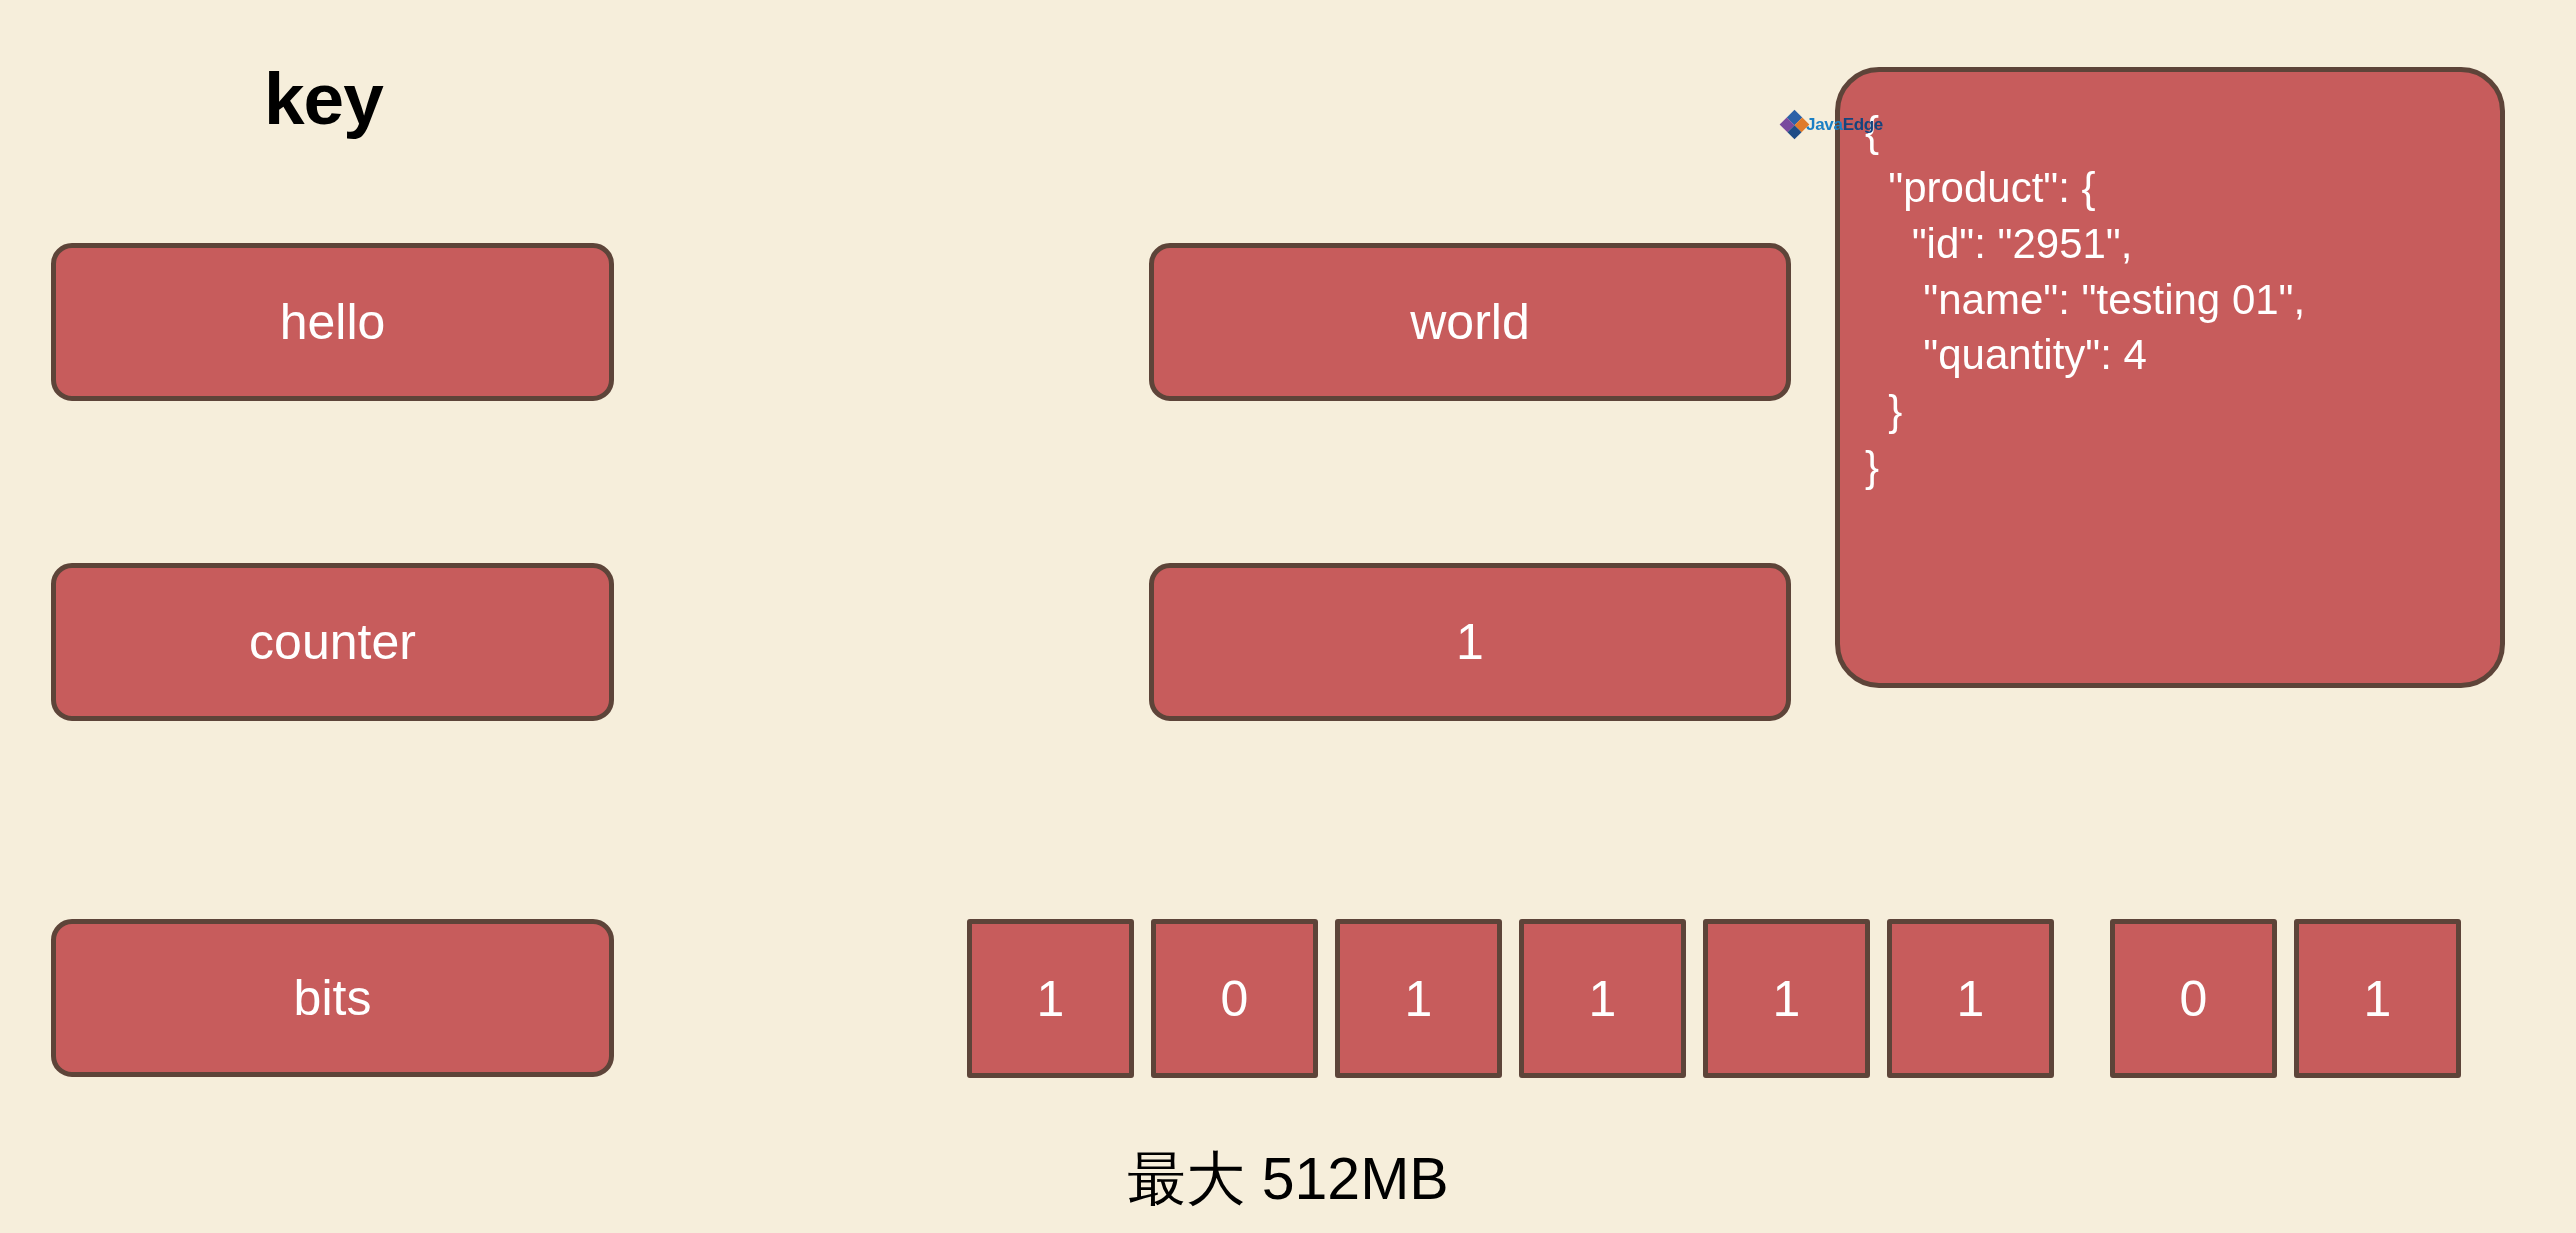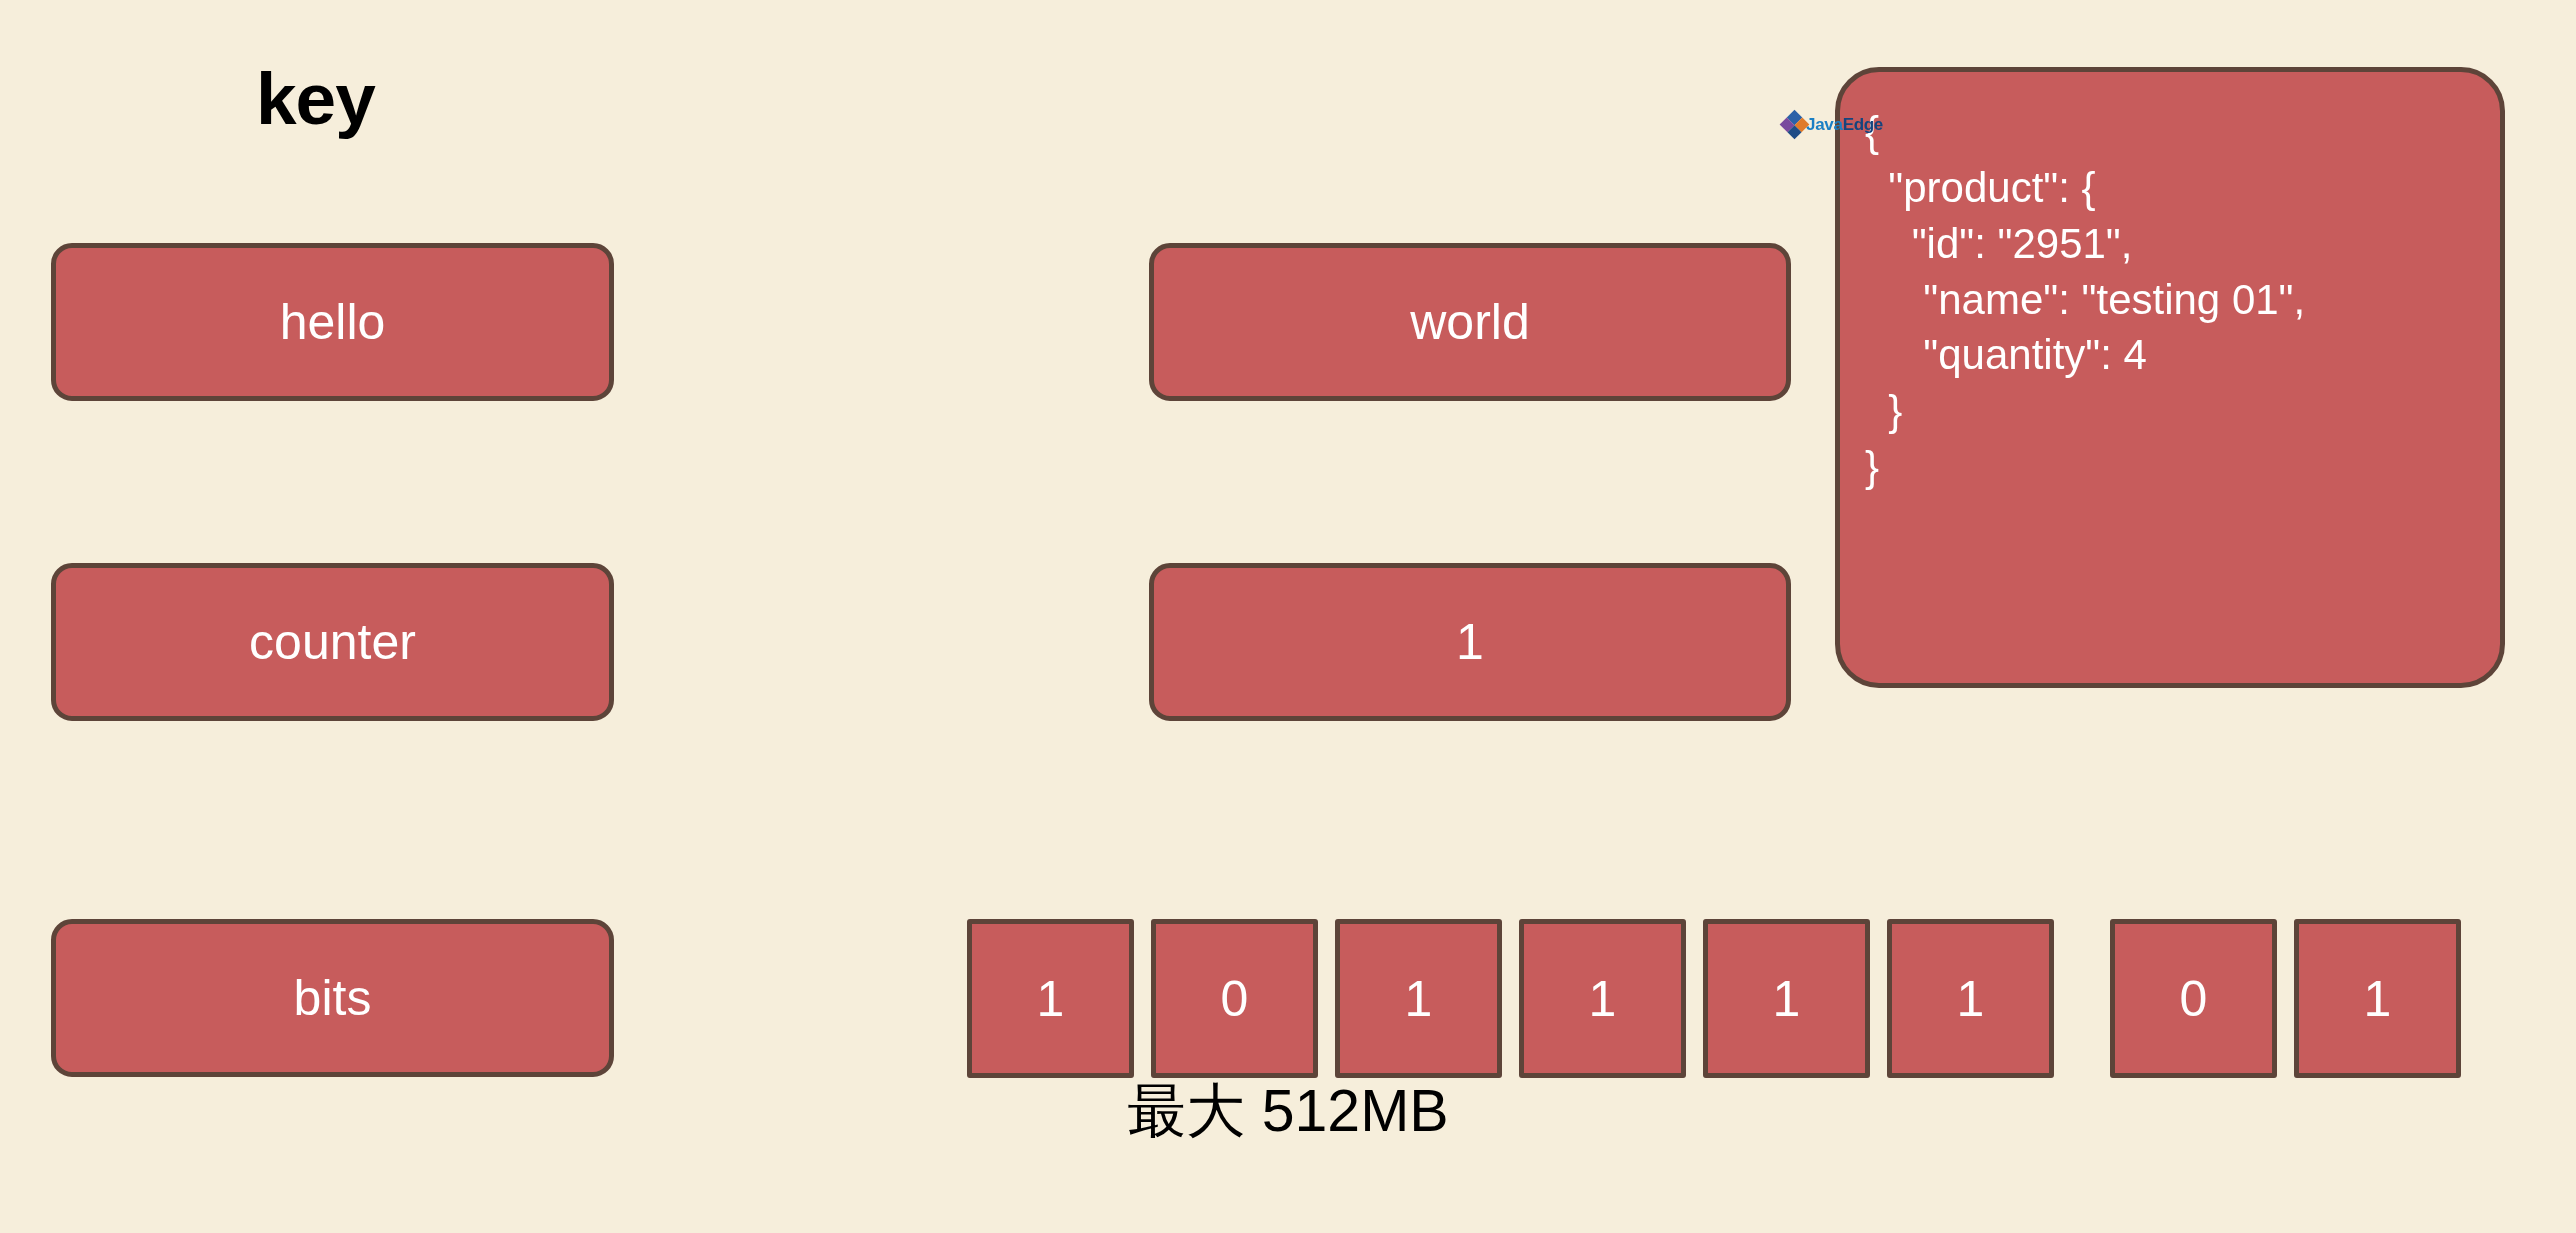--- a/index.html
+++ b/index.html
@@ -28,7 +28,7 @@
     letter-spacing: -1px;
     white-space: nowrap;
   }
-  #header-key  { left: 256px; top: 57px; }
+  #header-key  { left: 264px; top: 57px; }
   #header-value{ left: 1386px; top: 57px; }
 
   

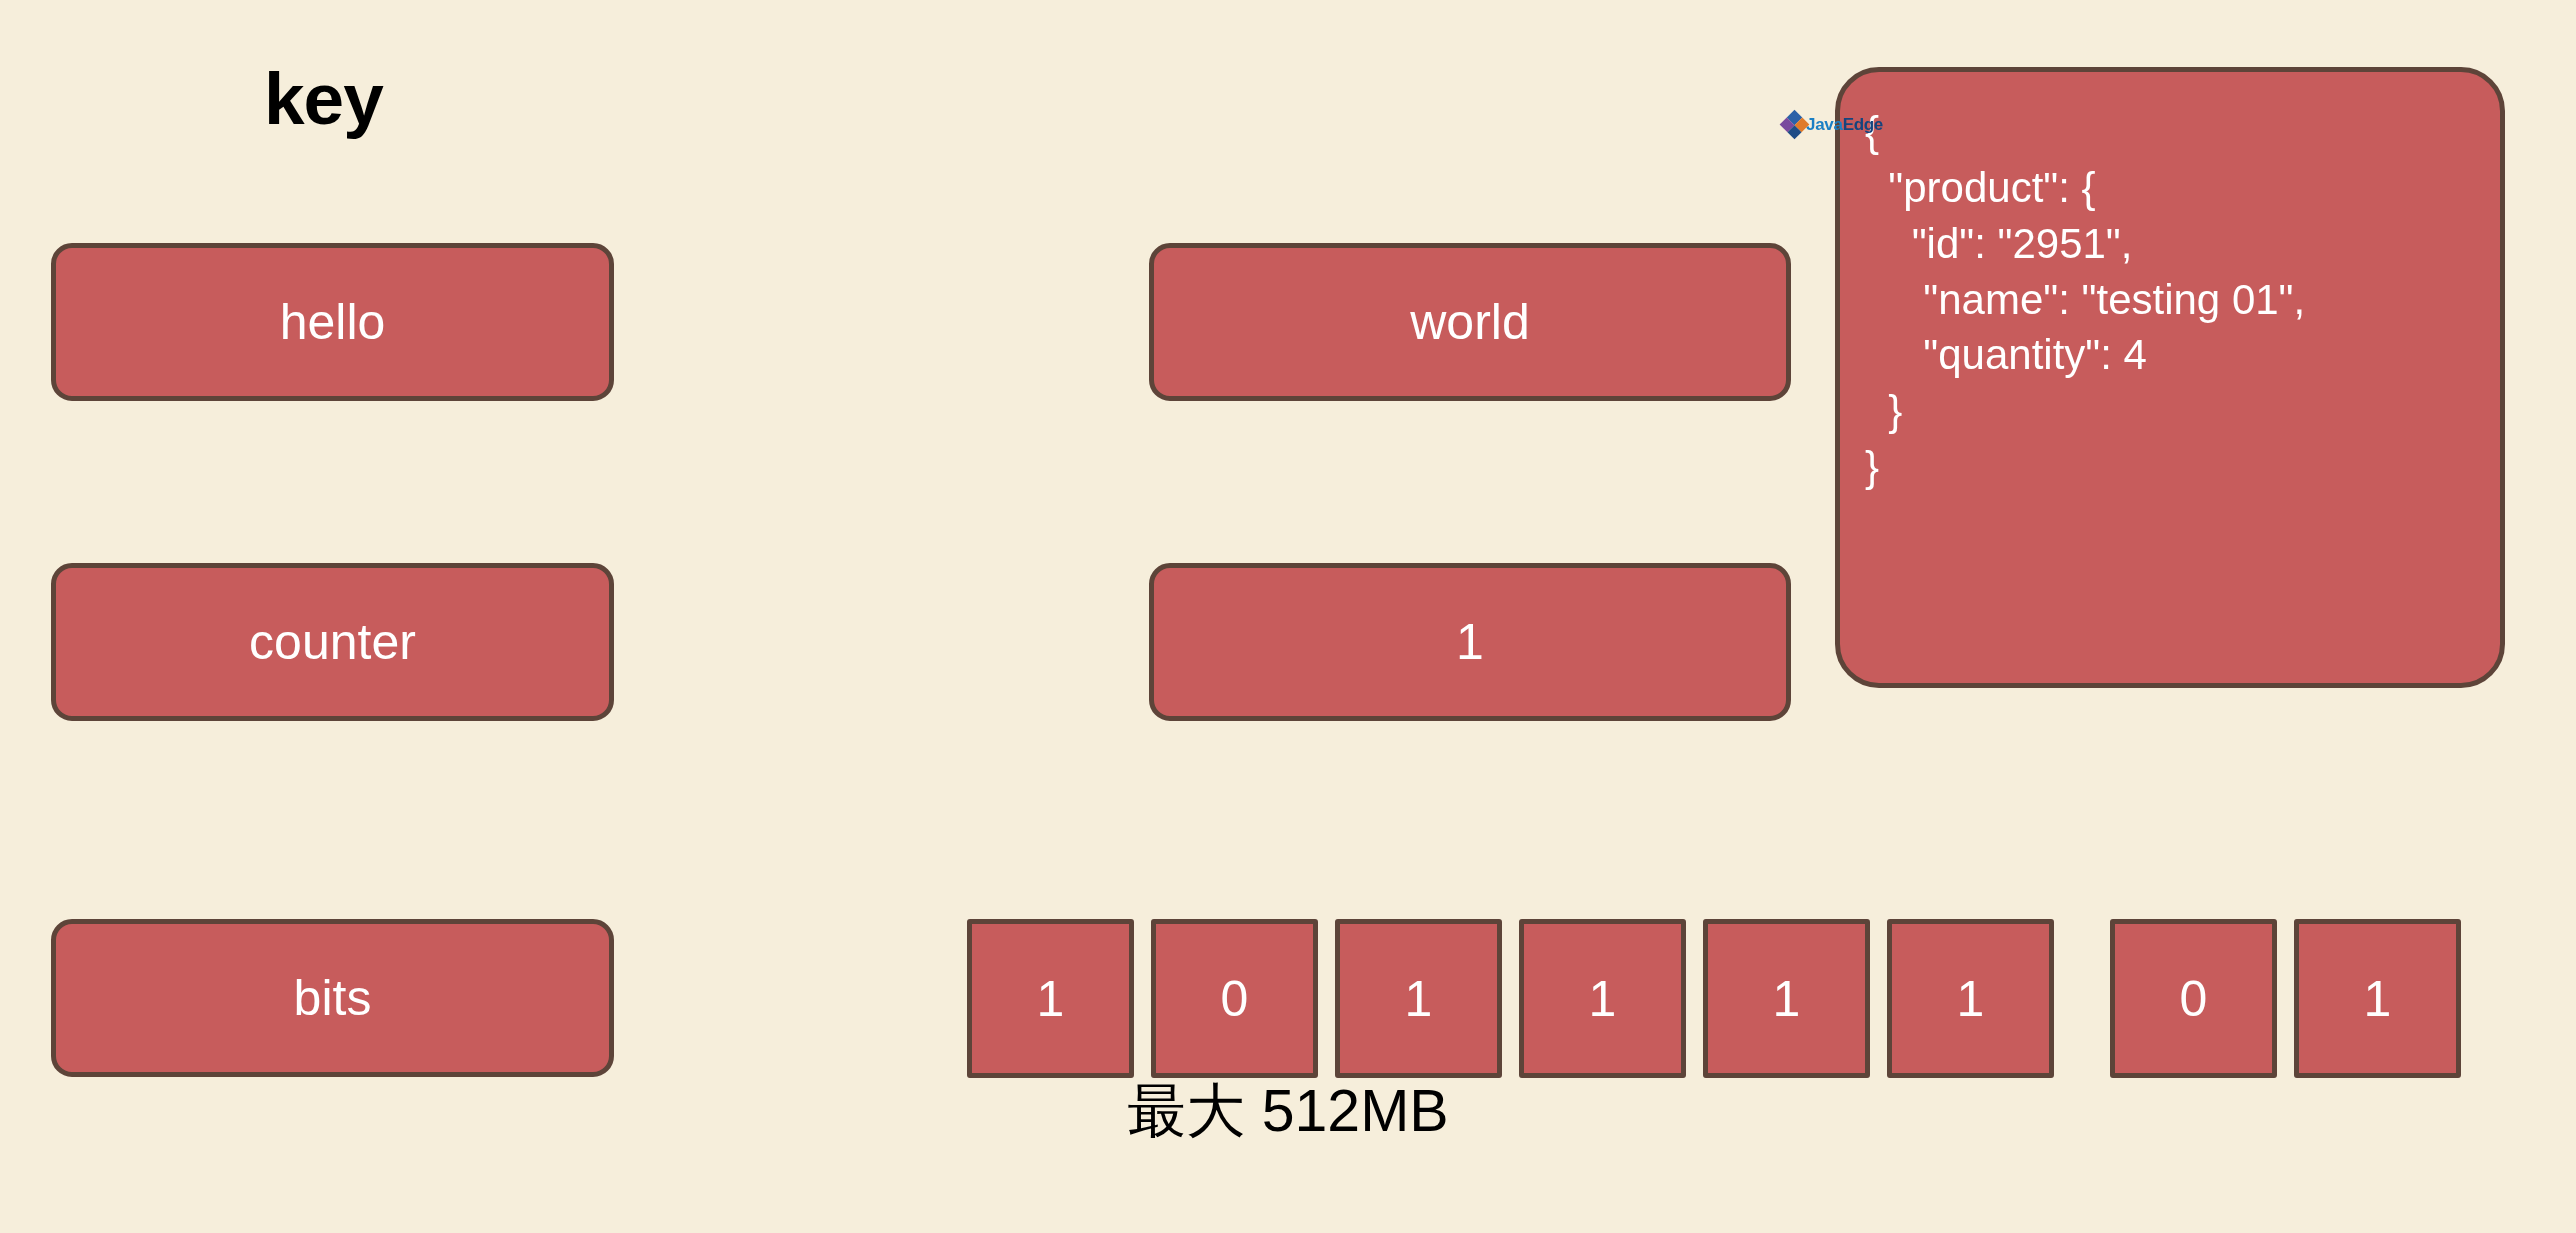--- a/index.html
+++ b/index.html
@@ -145,7 +145,7 @@
     position: absolute;
     left: 0;
     right: 0;
-    top: 1072px;
+    top: 1140px;
     text-align: center;
     font-size: 59px;
     color: #000000;

